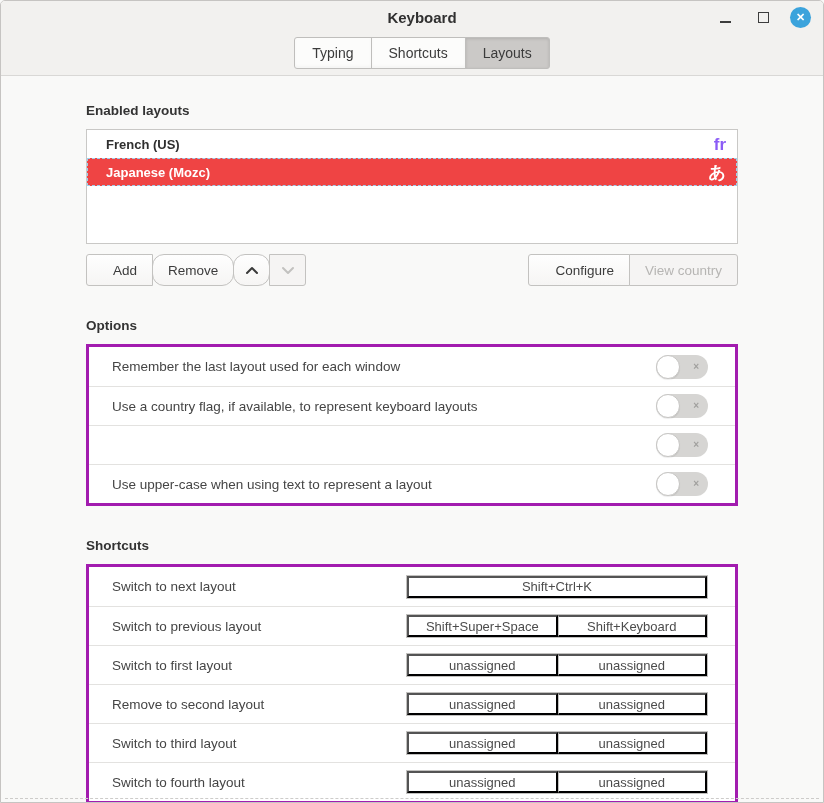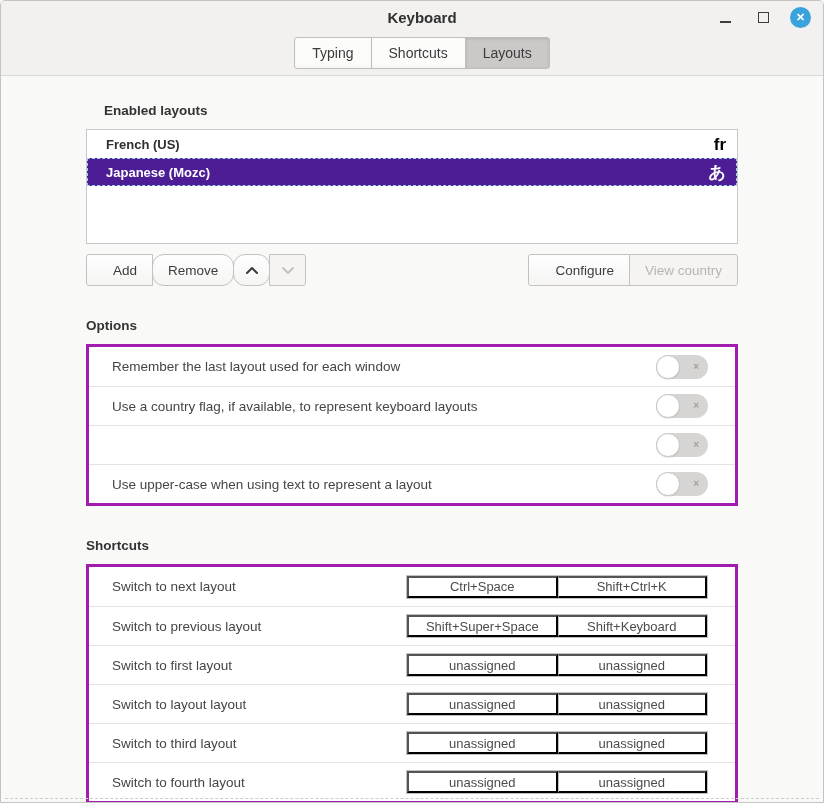--- a/index.html
+++ b/index.html
@@ -39,7 +39,7 @@
   
   .content{width:652px;margin:0 0 0 85px;position:relative;}
   .section-header{font-size:13.5px;font-weight:bold;color:#333;margin:32px 0 10px 0;line-height:16px;}
-  .section-header.first{margin-top:27px;margin-left:18px;}
+  .section-header.first{margin-top:27px;}
   
   .listbox{background:#fff;border:1px solid #c9c8c6;height:115px;box-sizing:border-box;}
   .list-row{height:28px;display:flex;align-items:center;padding:0 11px;box-sizing:border-box;}

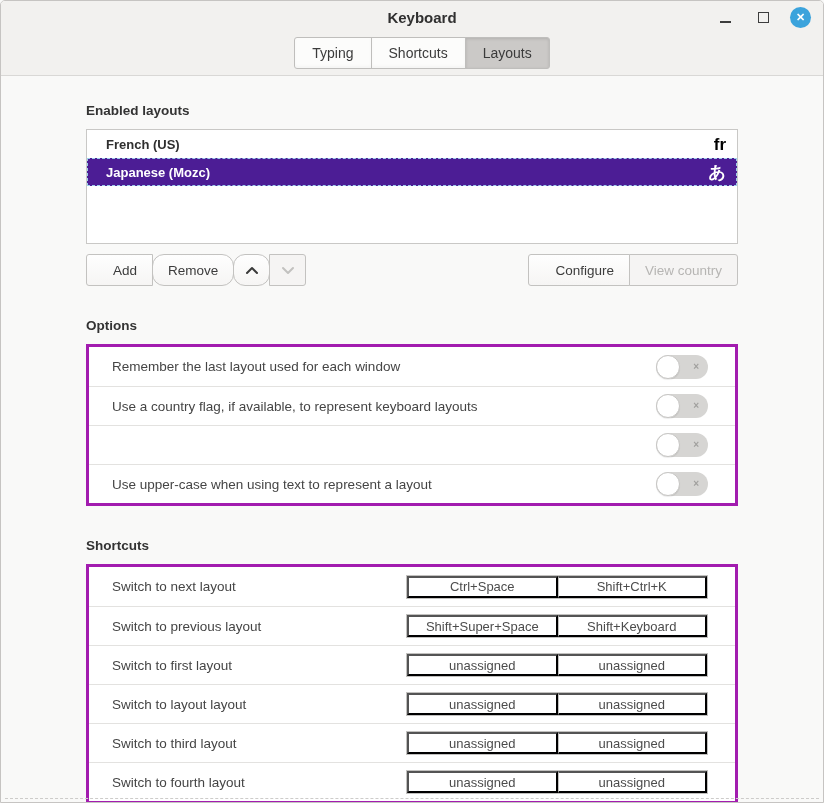--- a/index.html
+++ b/index.html
@@ -44,7 +44,7 @@
   .listbox{background:#fff;border:1px solid #c9c8c6;height:115px;box-sizing:border-box;}
   .list-row{height:28px;display:flex;align-items:center;padding:0 11px;box-sizing:border-box;}
   .list-name{font-size:13px;font-weight:bold;color:#2f2f2f;padding-left:8px;}
-  .list-indicator{margin-left:auto;font-size:17px;font-weight:bold;color:#000000;line-height:1;}
+  .list-indicator{margin-left:auto;font-size:17px;font-weight:bold;color:#8b5cf6;line-height:1;}
   .list-row.selected{background:#4c1d95;outline:1px dashed #9fd0ec;outline-offset:-1px;}
   .list-row.selected .list-name,.list-row.selected .list-indicator{color:#fff;}
   

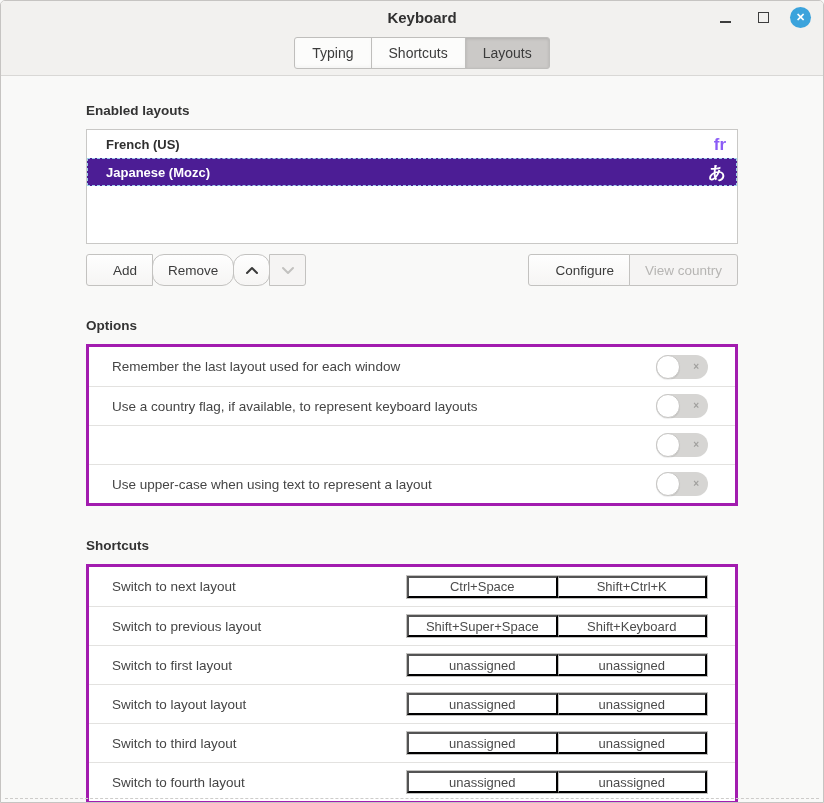--- a/index.html
+++ b/index.html
@@ -45,7 +45,7 @@
   .list-row{height:28px;display:flex;align-items:center;padding:0 11px;box-sizing:border-box;}
   .list-name{font-size:13px;font-weight:bold;color:#2f2f2f;padding-left:8px;}
   .list-indicator{margin-left:auto;font-size:17px;font-weight:bold;color:#8b5cf6;line-height:1;}
-  .list-row.selected{background:#4c1d95;outline:1px dashed #9fd0ec;outline-offset:-1px;}
+  .list-row.selected{background:#ef4444;outline:1px dashed #9fd0ec;outline-offset:-1px;}
   .list-row.selected .list-name,.list-row.selected .list-indicator{color:#fff;}
   
   .list-actions{display:flex;margin-top:10px;height:32px;}

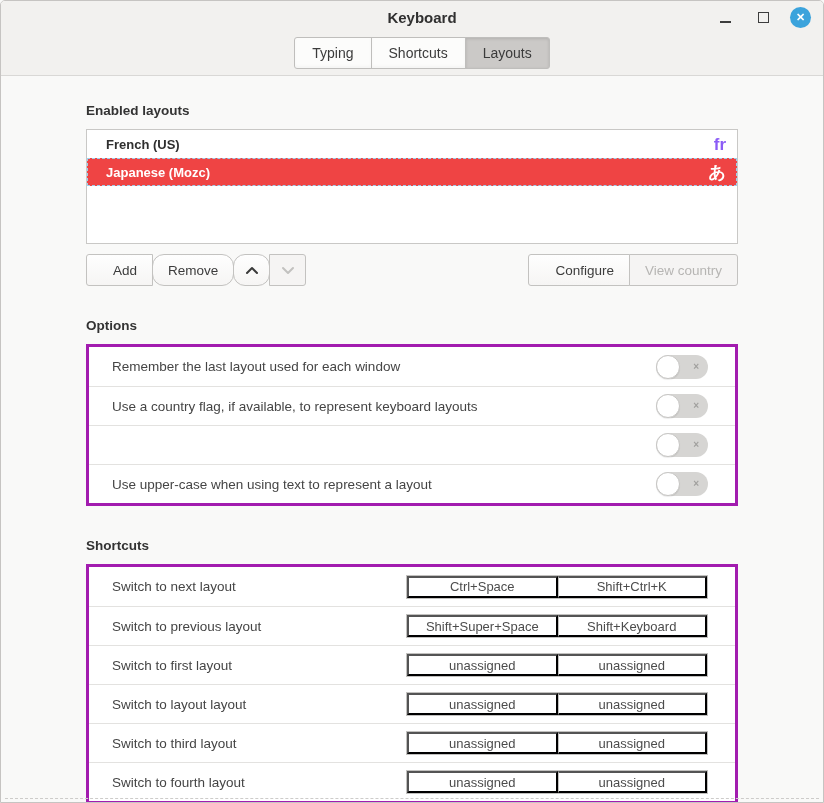--- a/index.html
+++ b/index.html
@@ -179,7 +179,6 @@
     <div class="crow">
       <span class="crow-label">Switch to next layout</span>
       <div class="keybind-group">
-        <button class="keybind">Ctrl+Space</button>
         <button class="keybind">Shift+Ctrl+K</button>
       </div>
     </div>

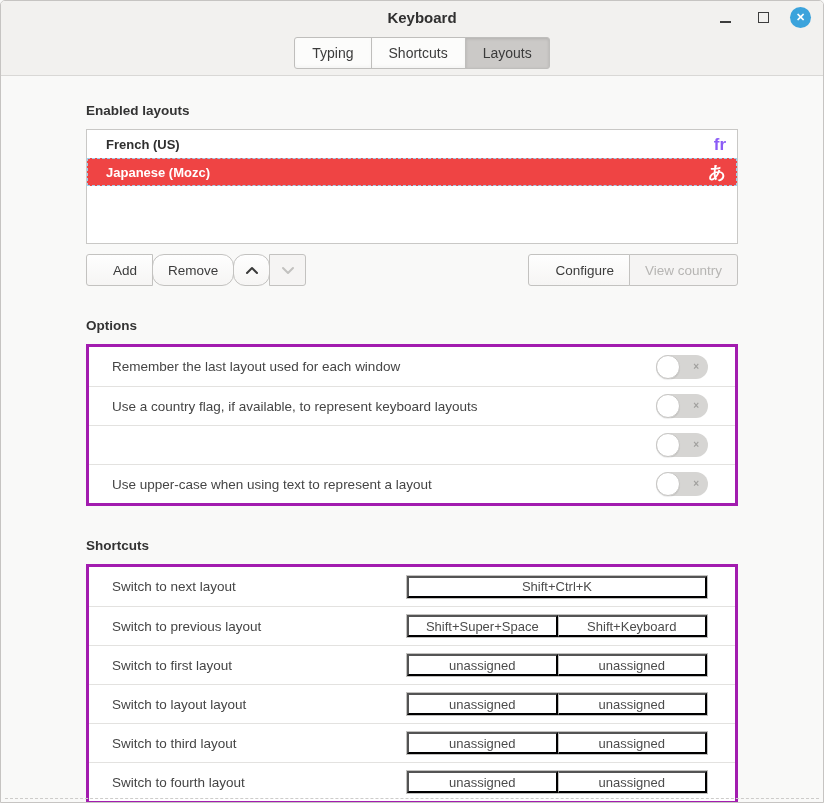--- a/index.html
+++ b/index.html
@@ -197,7 +197,7 @@
       </div>
     </div>
     <div class="crow">
-      <span class="crow-label">Switch to layout layout</span>
+      <span class="crow-label">Remove to second layout</span>
       <div class="keybind-group">
         <button class="keybind">unassigned</button>
         <button class="keybind">unassigned</button>

